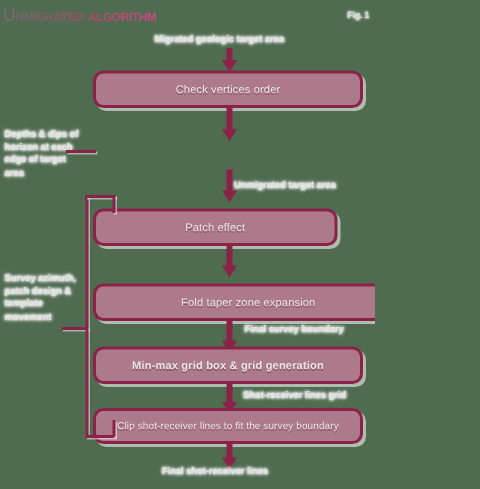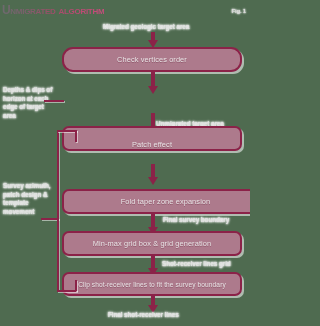--- a/index.html
+++ b/index.html
@@ -93,7 +93,7 @@
     <div class="head" style="left:0px;top:8px;"></div>
   </div>
 
-  <div class="box" style="left:62px;top:47px;width:180px;height:25px;border-radius:11px;">
+  <div class="box" style="left:62px;top:47px;width:180px;height:25px;">
     <span>Check vertices order</span>
   </div>
 

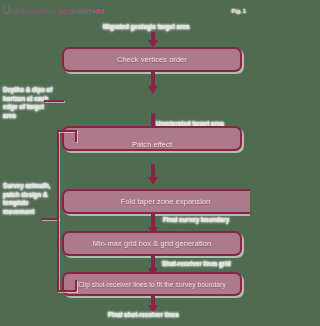--- a/index.html
+++ b/index.html
@@ -113,7 +113,7 @@
     <div class="head" style="left:0px;top:14px;"></div>
   </div>
 
-  <div class="box" style="left:62px;top:126px;width:180px;height:25px;align-items:flex-end;">
+  <div class="box" style="left:62px;top:139px;width:163px;height:25px;">
     <span>Patch effect</span>
   </div>
 

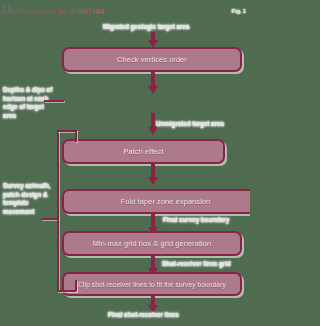--- a/index.html
+++ b/index.html
@@ -133,7 +133,7 @@
     <div class="head" style="left:0px;top:13px;"></div>
   </div>
 
-  <div class="box" style="left:62px;top:231px;width:180px;height:25px;">
+  <div class="box" style="left:62px;top:231px;width:180px;height:25px;font-weight:bold;">
     <span>Min-max grid box &amp; grid generation</span>
   </div>
 

